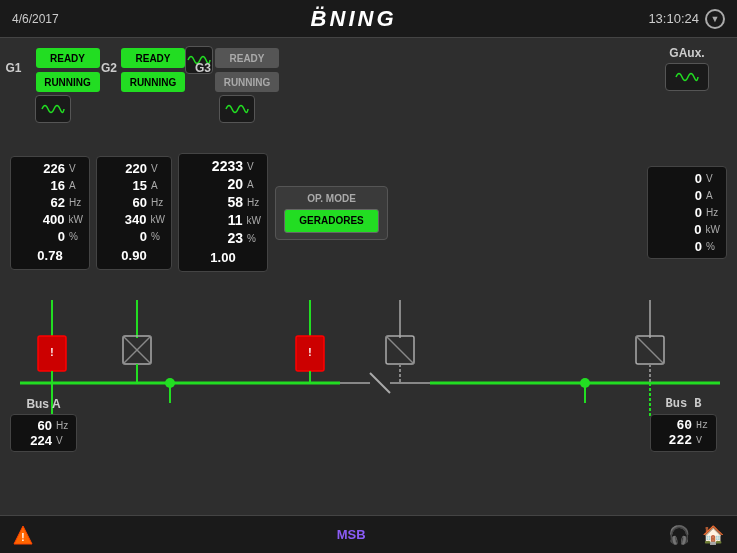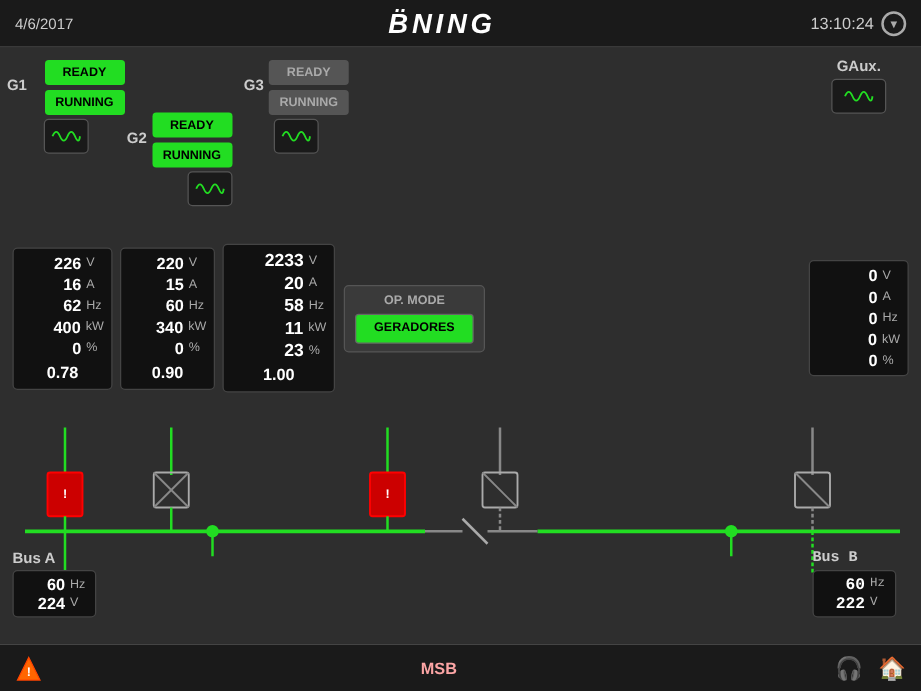--- a/index.html
+++ b/index.html
@@ -263,7 +263,7 @@
       </div>
     </div>
 
-    <div style="display:flex;flex-direction:column;align-items:flex-end;width:85px;margin-top:42px;">
+    <div style="display:flex;flex-direction:row;align-items:flex-start;width:85px;">
       <div style="display:flex;align-items:center;gap:4px;width:100%;justify-content:center;margin-bottom:3px;">
         <span class="gen-label">G2</span>
         <div style="display:flex;flex-direction:column;gap:2px;">

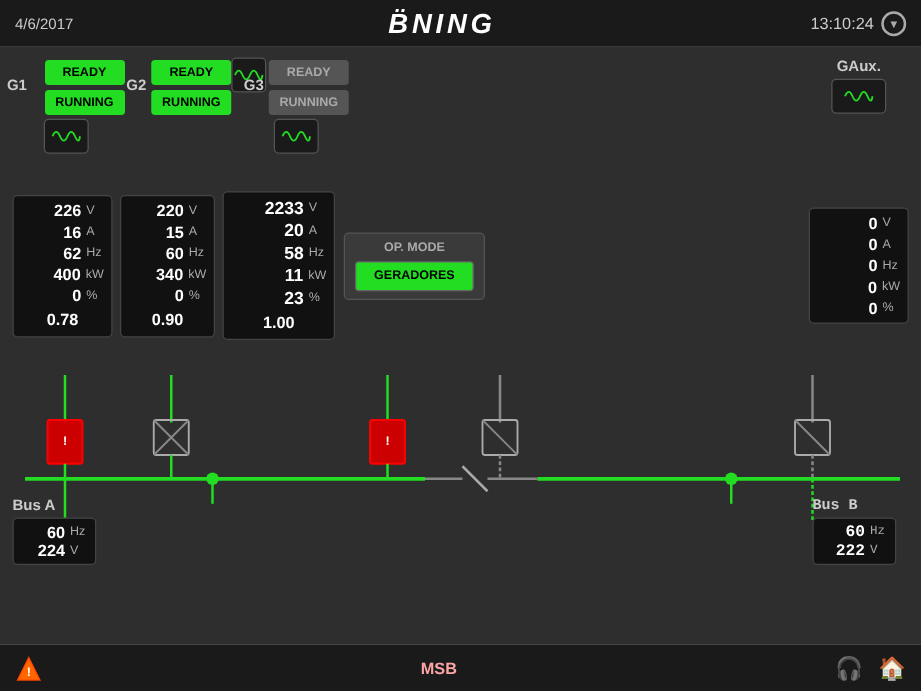--- a/index.html
+++ b/index.html
@@ -179,6 +179,7 @@
       font-size: 12px;
       font-weight: bold;
       margin-bottom: 3px;
+      text-align: center;
     }
 
     .bus-readings {

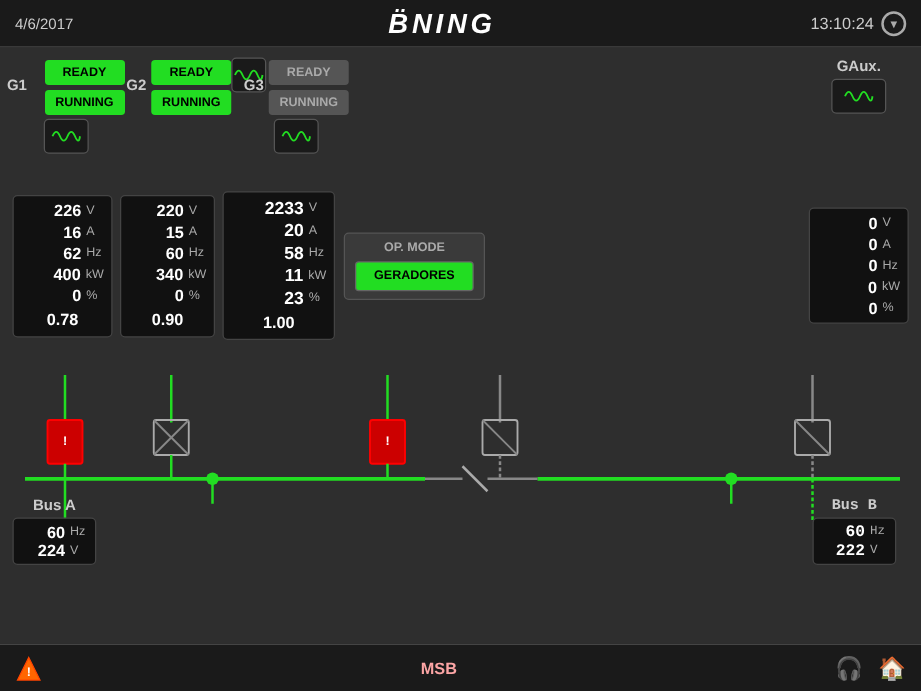--- a/index.html
+++ b/index.html
@@ -216,7 +216,7 @@
     }
 
     .footer-title {
-      color: #fca5a5;
+      color: #8b5cf6;
       font-size: 13px;
       font-weight: bold;
     }

